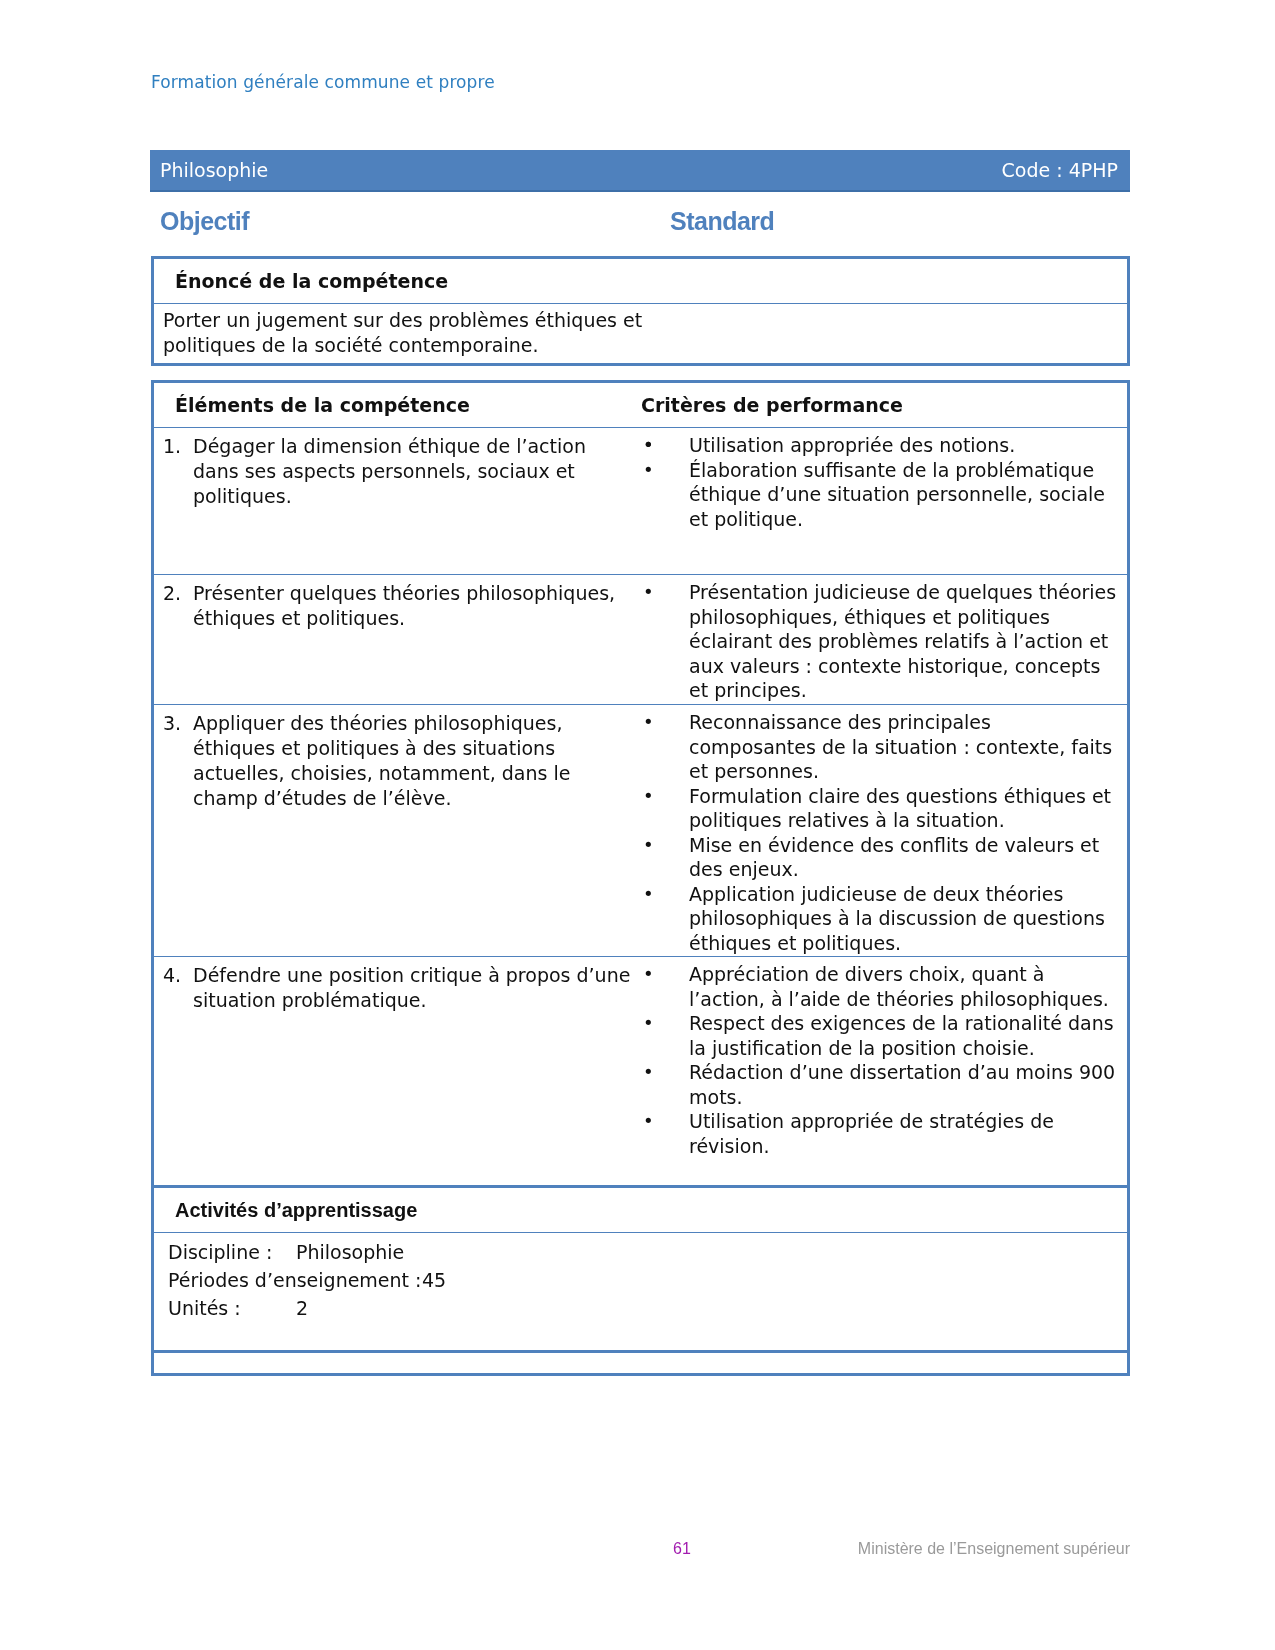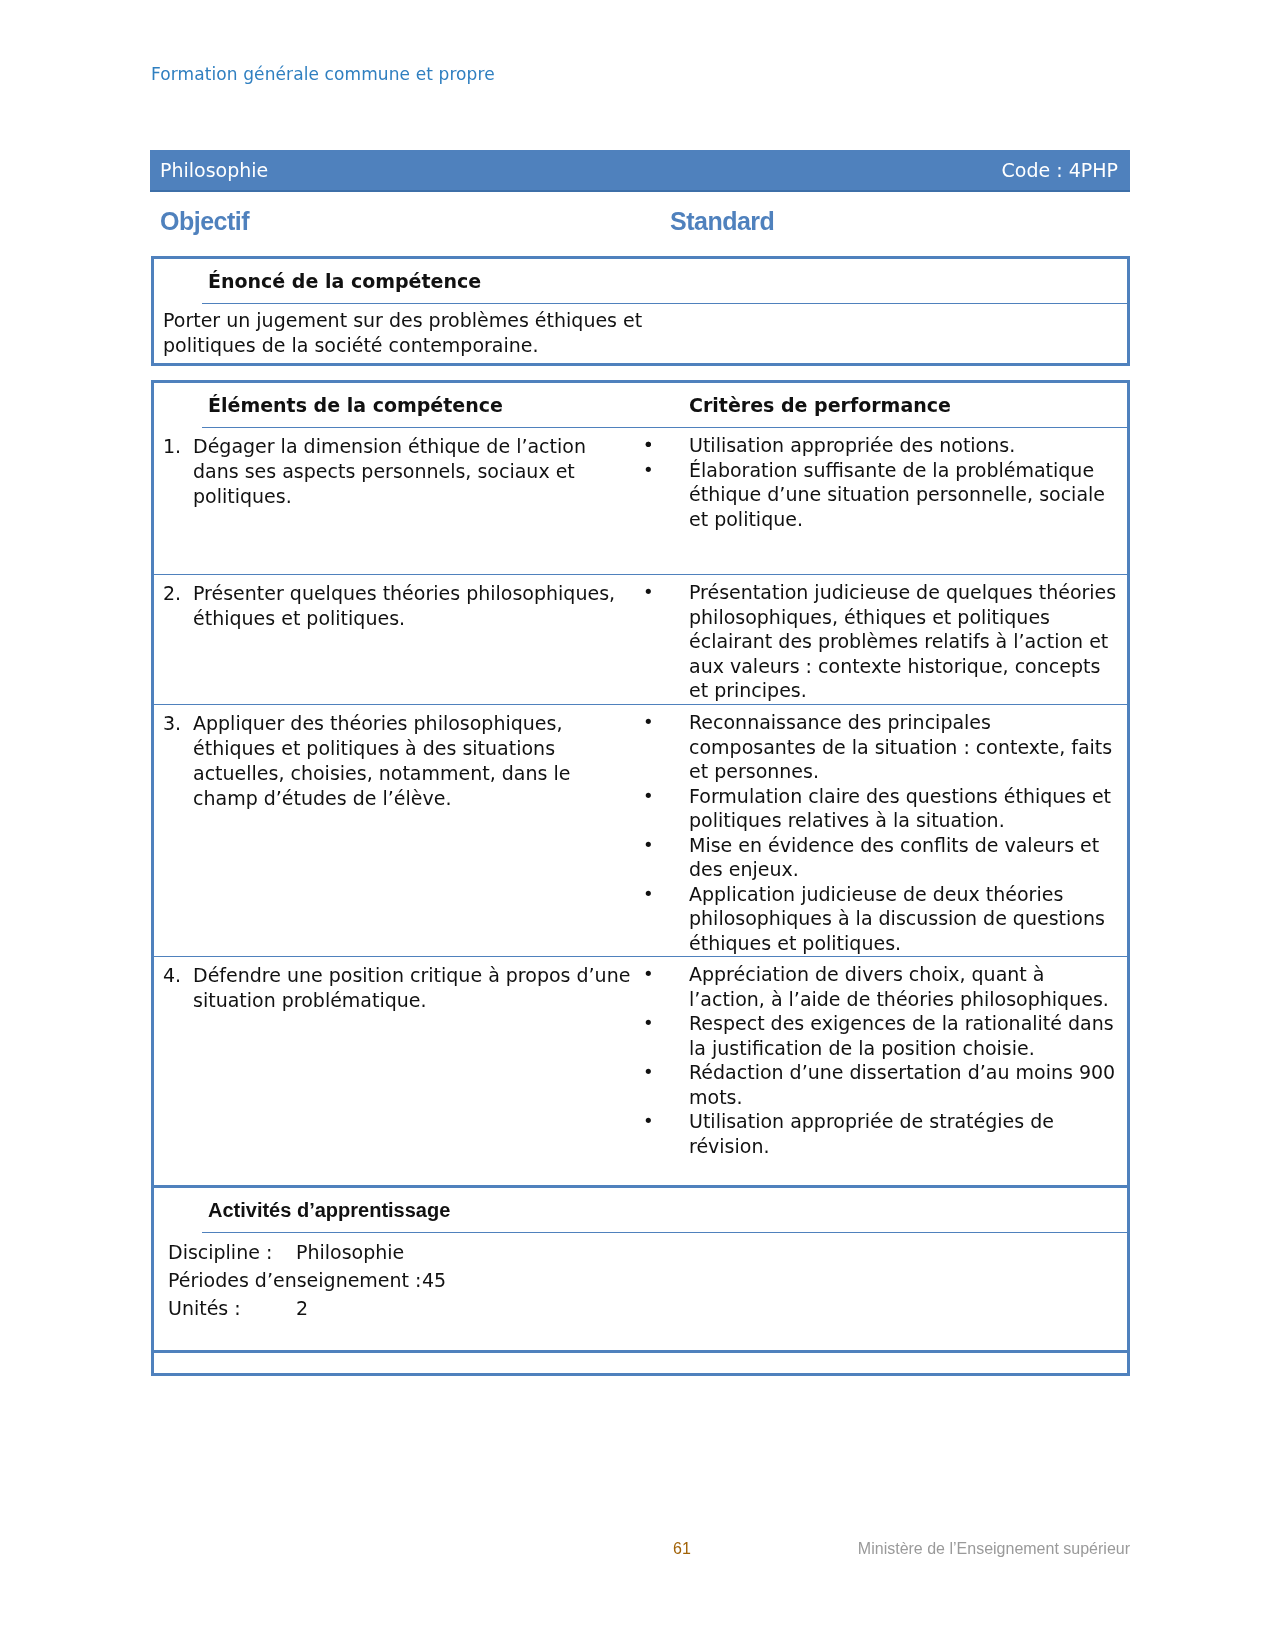--- a/index.html
+++ b/index.html
@@ -5,7 +5,7 @@
   html, body { margin: 0; padding: 0; background: #ffffff; }
   body { width: 1275px; height: 1650px; position: relative; overflow: hidden;
          font-family: "DejaVu Sans", sans-serif; color: #111; }
-  .running-head { position: absolute; left: 151px; top: 64px; font-size: 17px;
+  .running-head { position: absolute; left: 151px; top: 72px; font-size: 17px;
                   color: #2f7fc0; letter-spacing: 0.1px; }
   .course-bar { position: absolute; left: 150px; top: 150px; width: 980px; height: 42px;
                 background: #4f81bd; color: #fff; box-sizing: border-box;

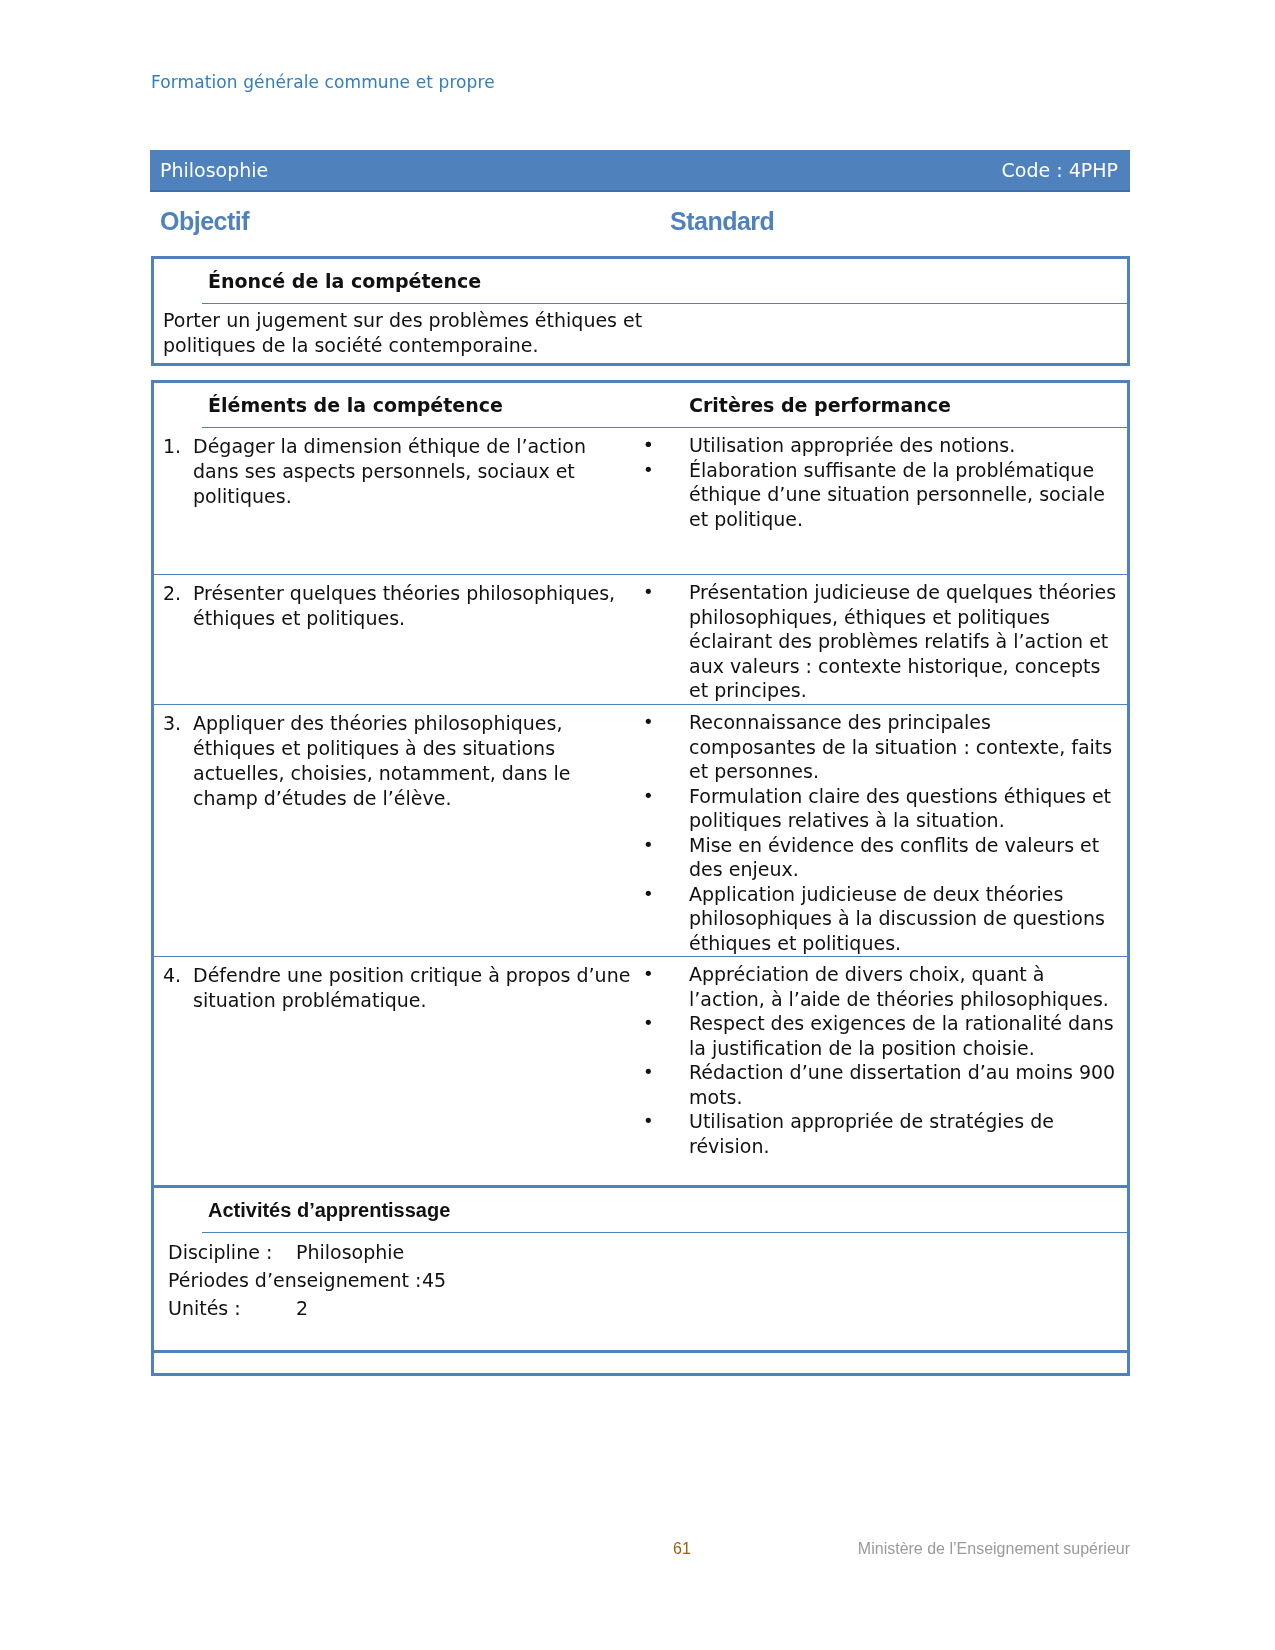--- a/index.html
+++ b/index.html
@@ -17,8 +17,8 @@
   .obj-row .std { position: absolute; left: 510px; top: 0; }
   .box { position: absolute; left: 151px; width: 979px; box-sizing: border-box;
          border: 3px solid #4f81bd; background: #fff; }
-  .box .hd { font-weight: bold; font-size: 19px; padding: 0 6px; border-bottom: 1px solid #4f81bd;
-             display: flex; align-items: center; margin-left: 48px; }
+  .box .hd { font-weight: bold; font-size: 19px; padding: 0 21px; border-bottom: 1px solid #4f81bd;
+             display: flex; align-items: center; }
   .box .bd { font-size: 19px; padding: 4px 9px; line-height: 25px; }
   .enonce { top: 256px; height: 110px; }
   .enonce .hd { height: 44px; }

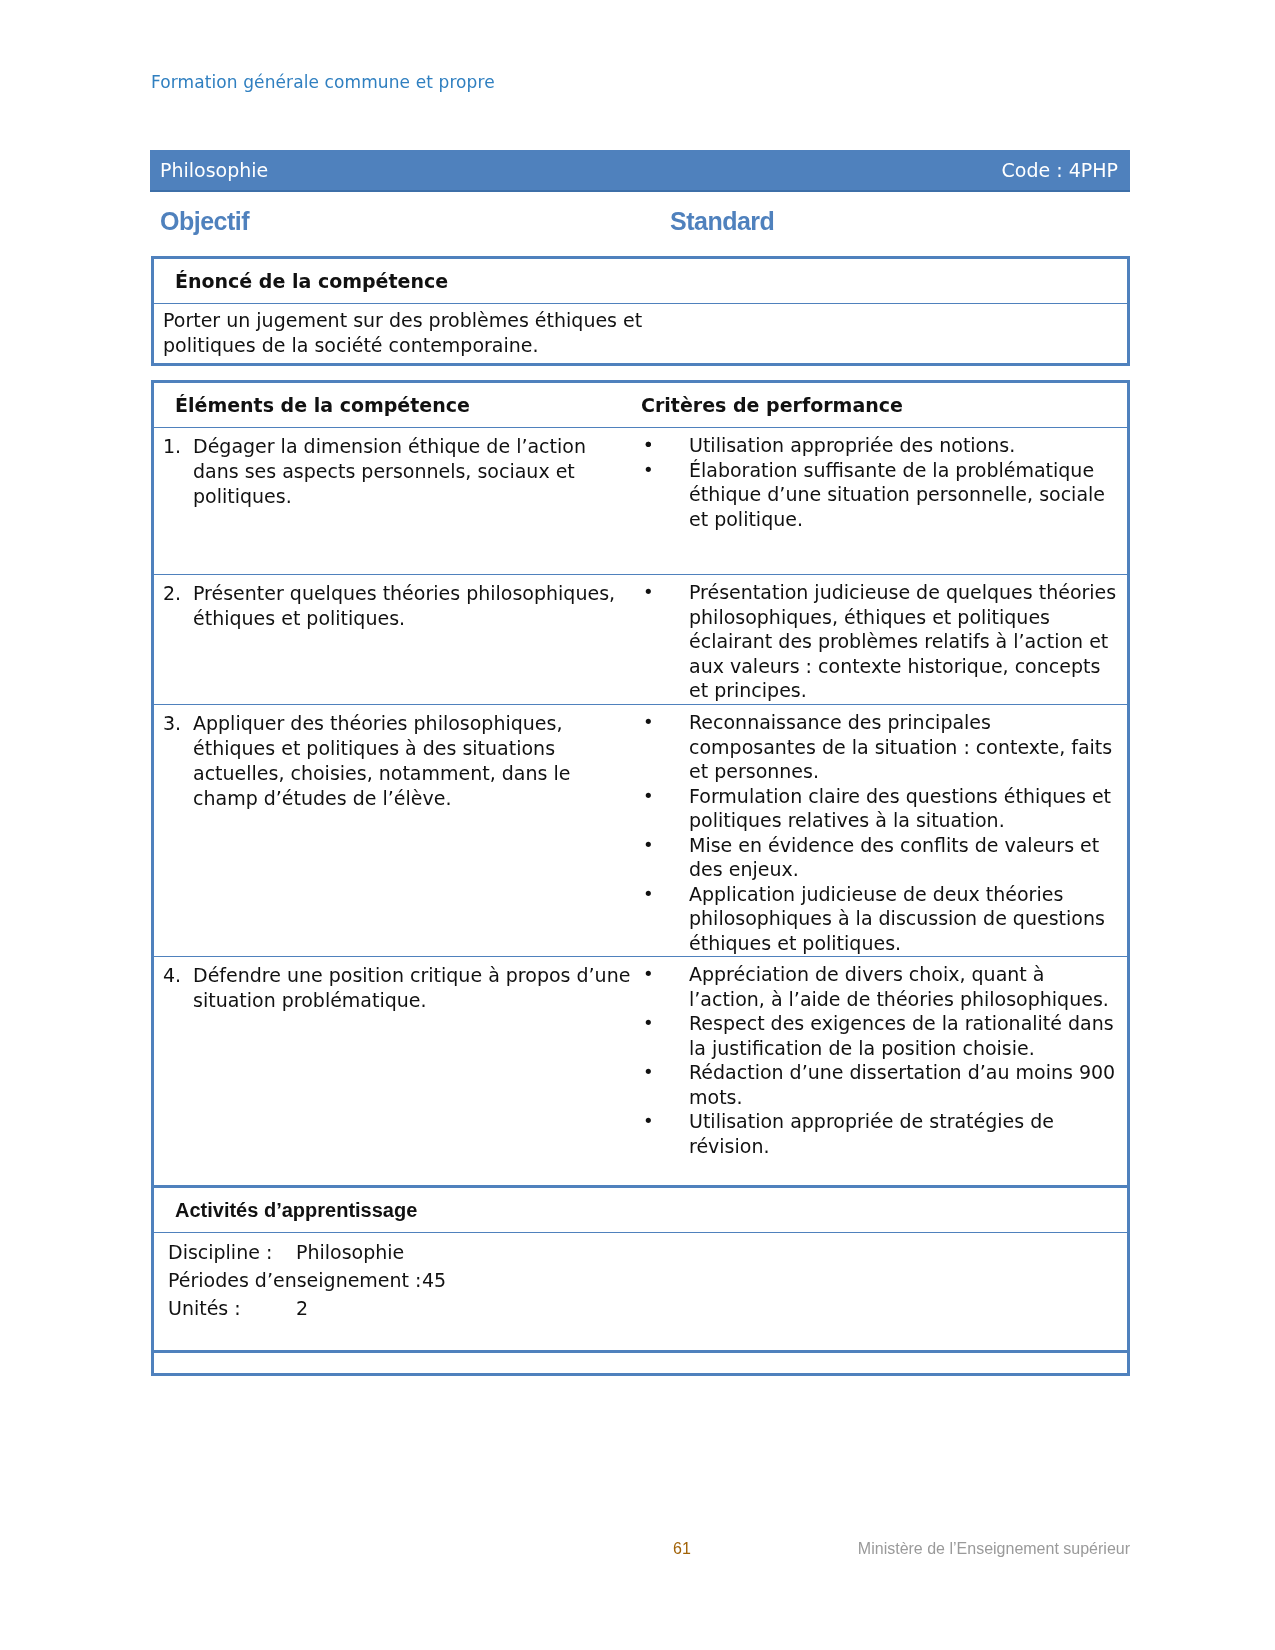--- a/index.html
+++ b/index.html
@@ -38,7 +38,7 @@
   .activites .bd { padding: 5px 14px; line-height: 28px; font-size: 19px; }
   .kv { position: relative; height: 28px; }
   .kv .v { position: absolute; top: 0; }
-  .footer-num { position: absolute; left: 673px; top: 1540px; font-size: 16px; color: #a16207;
+  .footer-num { position: absolute; left: 673px; top: 1540px; font-size: 16px; color: #a21caf;
                 font-family: "Liberation Sans", sans-serif; }
   .footer-min { position: absolute; right: 145px; top: 1540px; font-size: 16px; color: #9a9a9a;
                 font-family: "Liberation Sans", sans-serif; }

